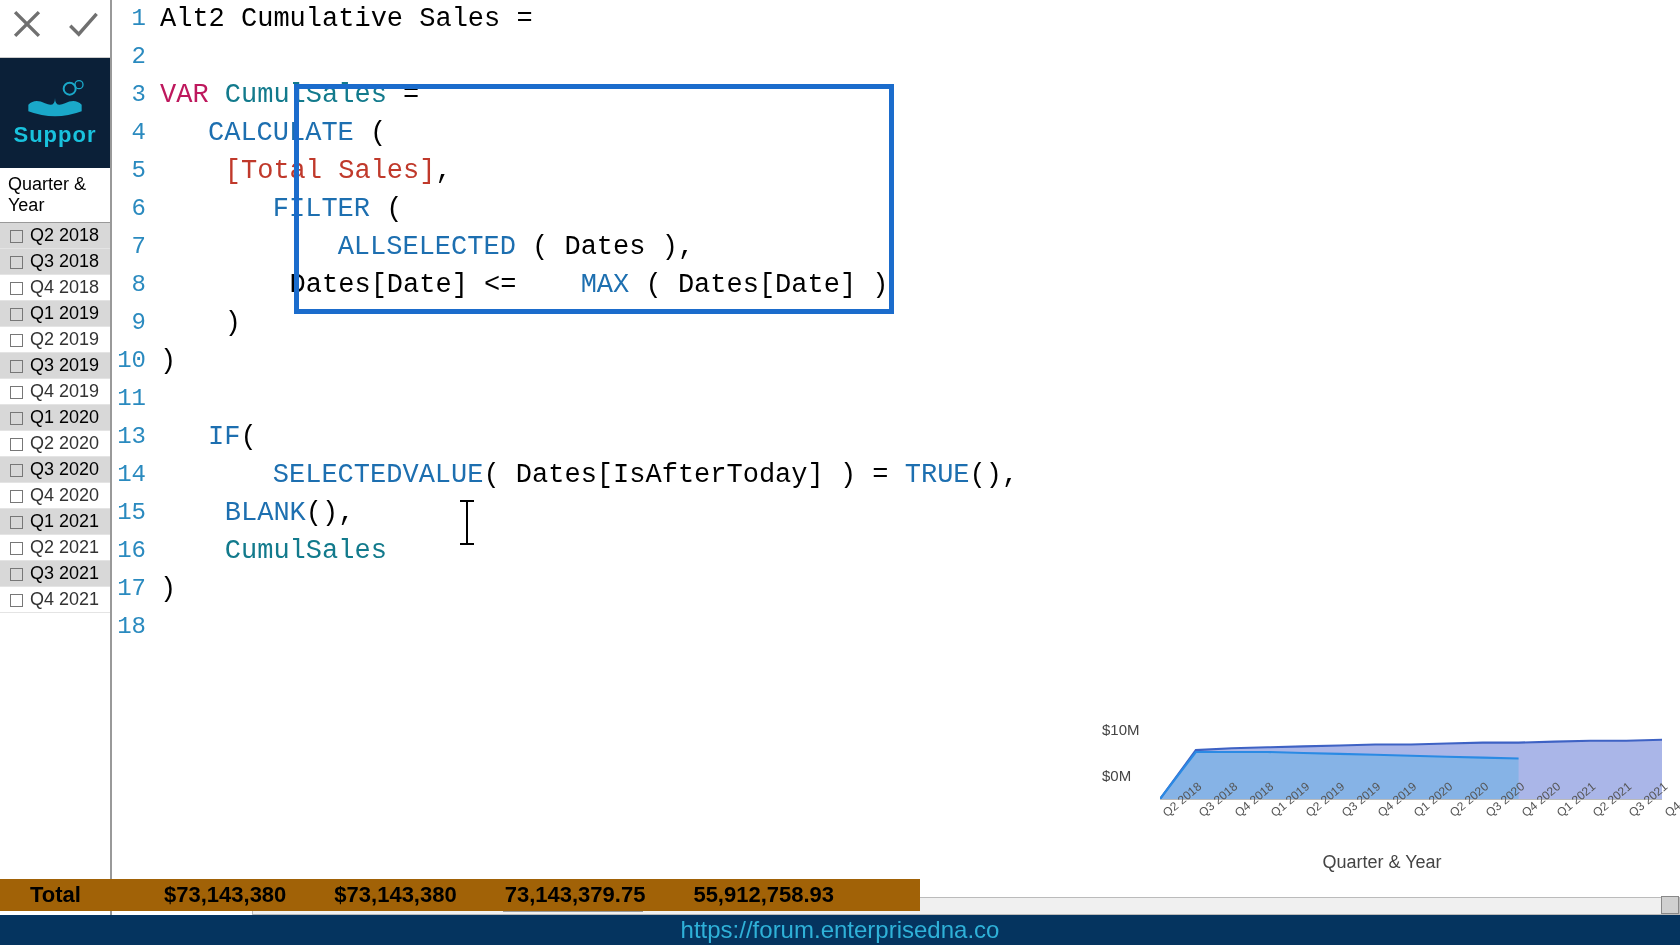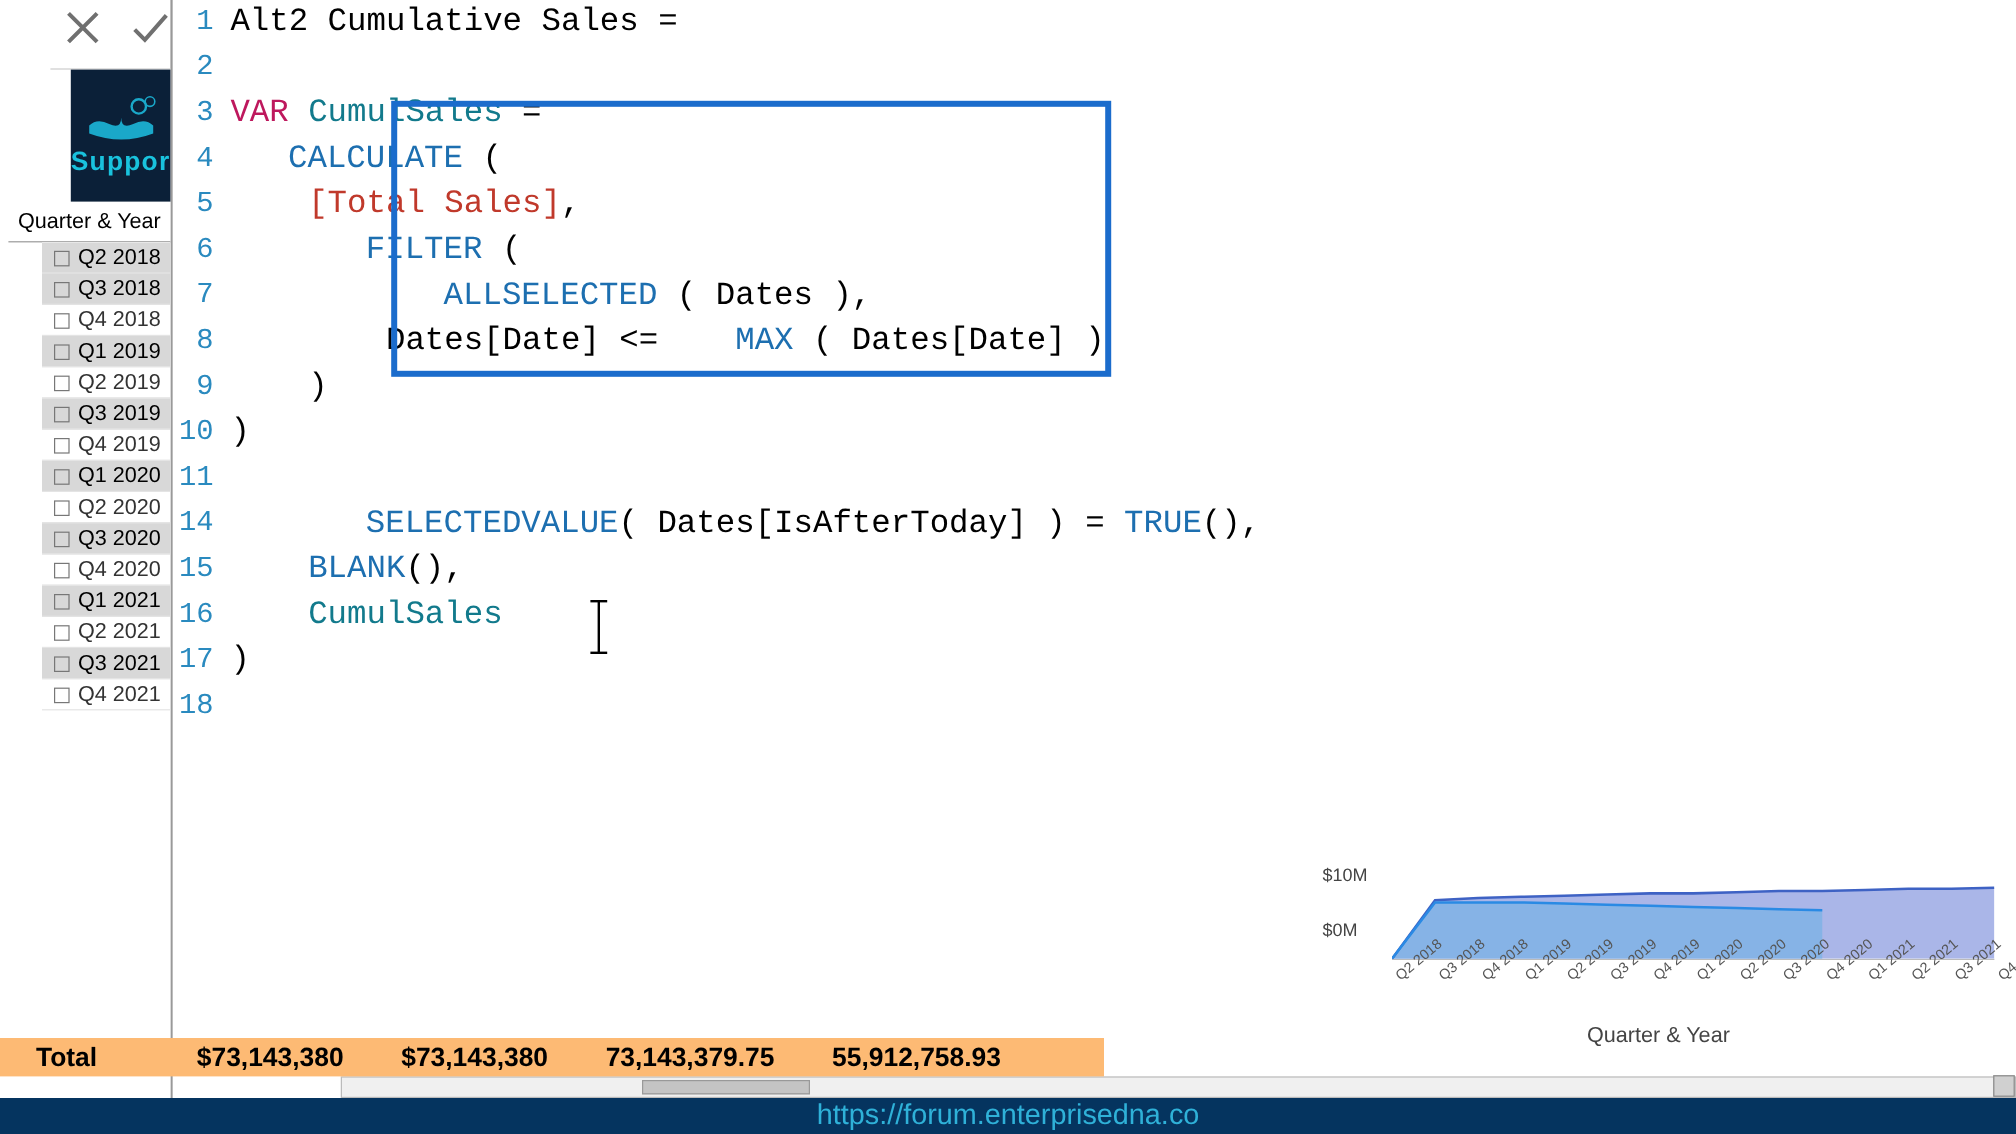--- a/index.html
+++ b/index.html
@@ -11,7 +11,7 @@
   .main { flex: 1; display: flex; position: relative; }
   
   
-  .left-col { width: 144px; display: flex; flex-direction: column; border-right: 2px solid #999; align-items: flex-end; }
+  .left-col { width: 112px; display: flex; flex-direction: column; border-right: 2px solid #999; }
   
   .actions { height: 58px; display: flex; align-items: center; gap: 22px; padding-left: 10px; border-bottom: 1px solid #ccc; }
   .close-x { font-size: 34px; color: #595959; }

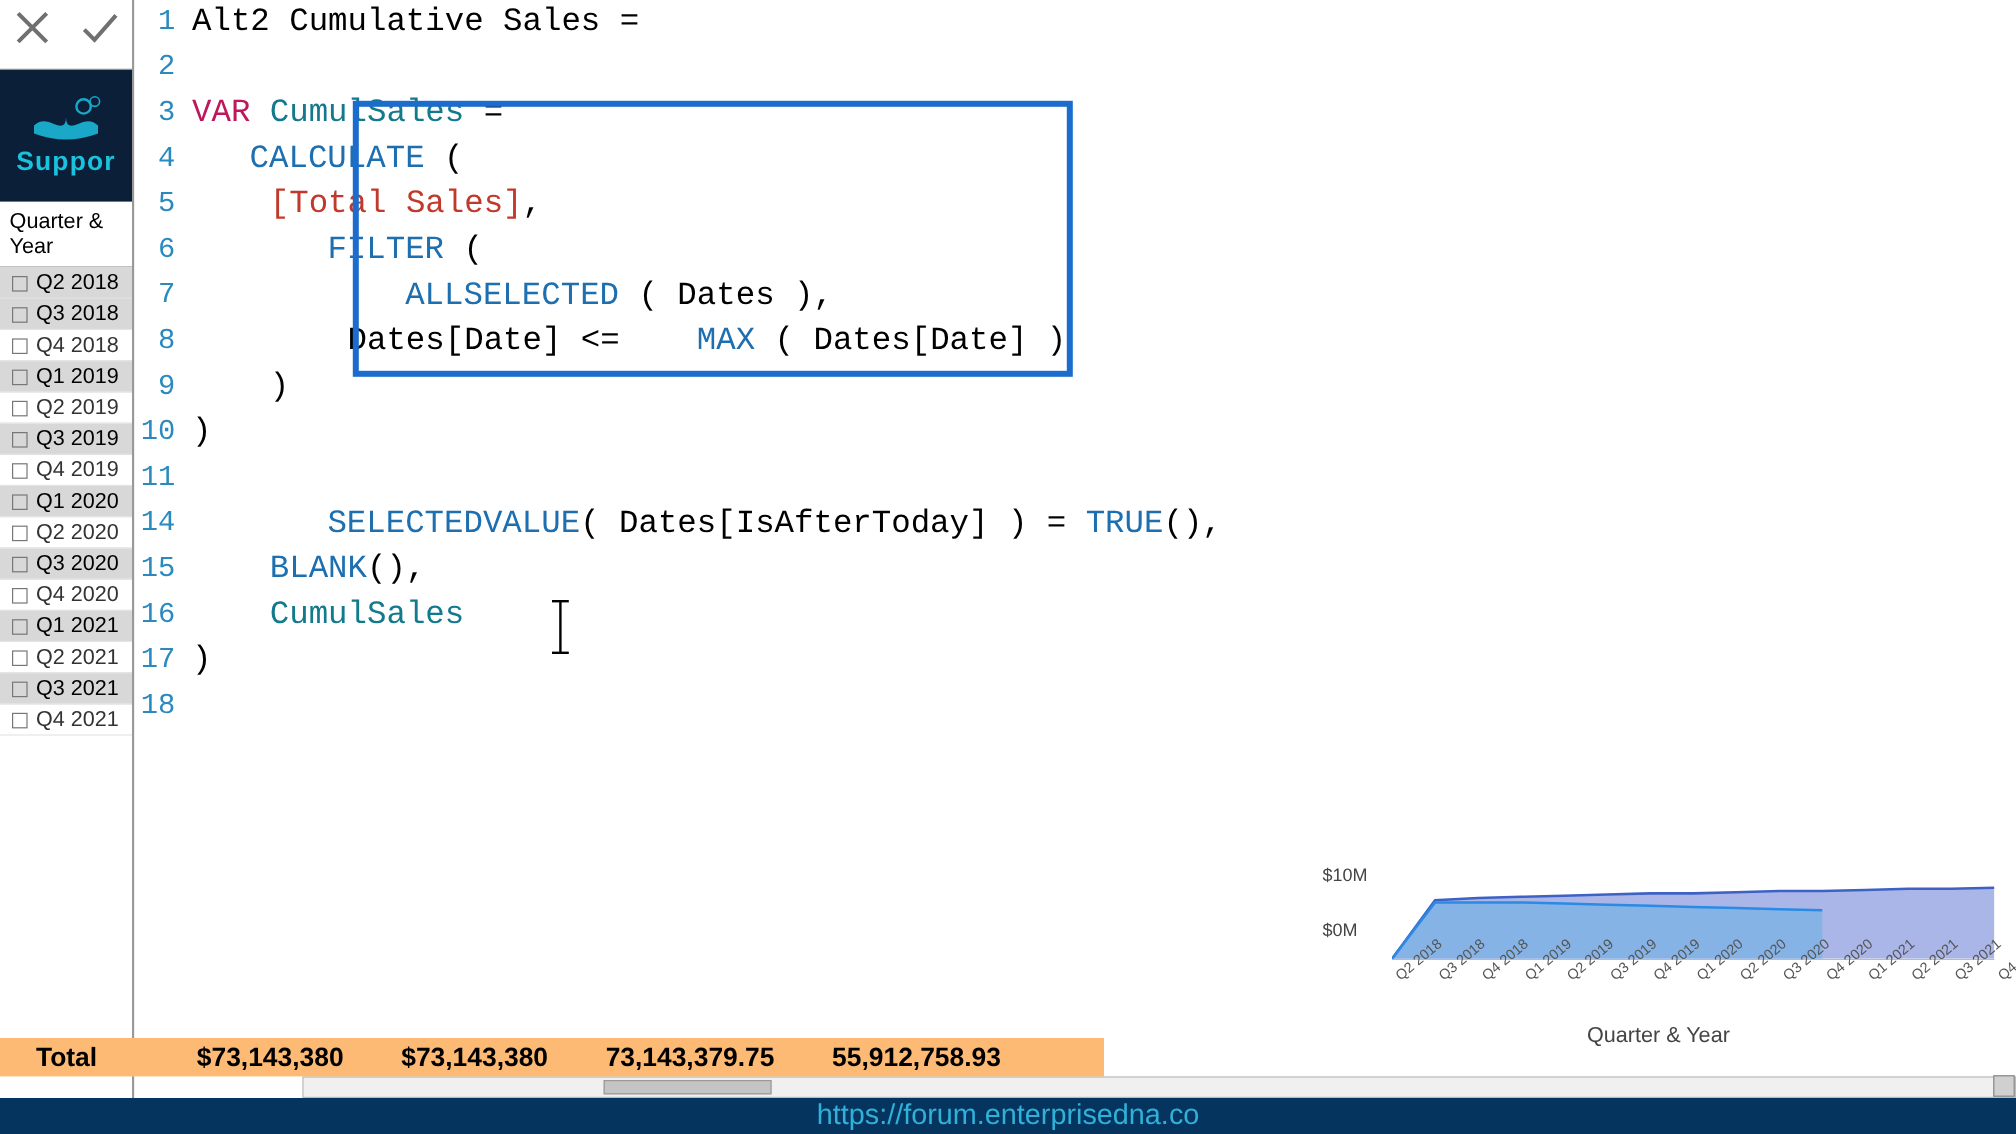--- a/index.html
+++ b/index.html
@@ -137,6 +137,7 @@
           <div class="line"><span class="gutter">9</span><span class="code"><span class="plain">    )</span></span></div>
           <div class="line"><span class="gutter">10</span><span class="code"><span class="plain">)</span></span></div>
           <div class="line"><span class="gutter">11</span><span class="code"><span class="plain"></span></span></div>
+          <div class="line"><span class="gutter">13</span><span class="code"><span class="kw-func">IF</span><span class="plain">(</span></span></div>
           <div class="line"><span class="gutter">14</span><span class="code"><span class="plain">    </span><span class="kw-func">SELECTEDVALUE</span><span class="plain">( Dates[IsAfterToday] ) = </span><span class="true-kw">TRUE</span><span class="plain">(),</span></span></div>
           <div class="line"><span class="gutter">15</span><span class="code"><span class="plain">    </span><span class="blank-kw">BLANK</span><span class="plain">(),</span></span></div>
           <div class="line"><span class="gutter">16</span><span class="code"><span class="plain">    </span><span class="ident">CumulSales</span></span></div>

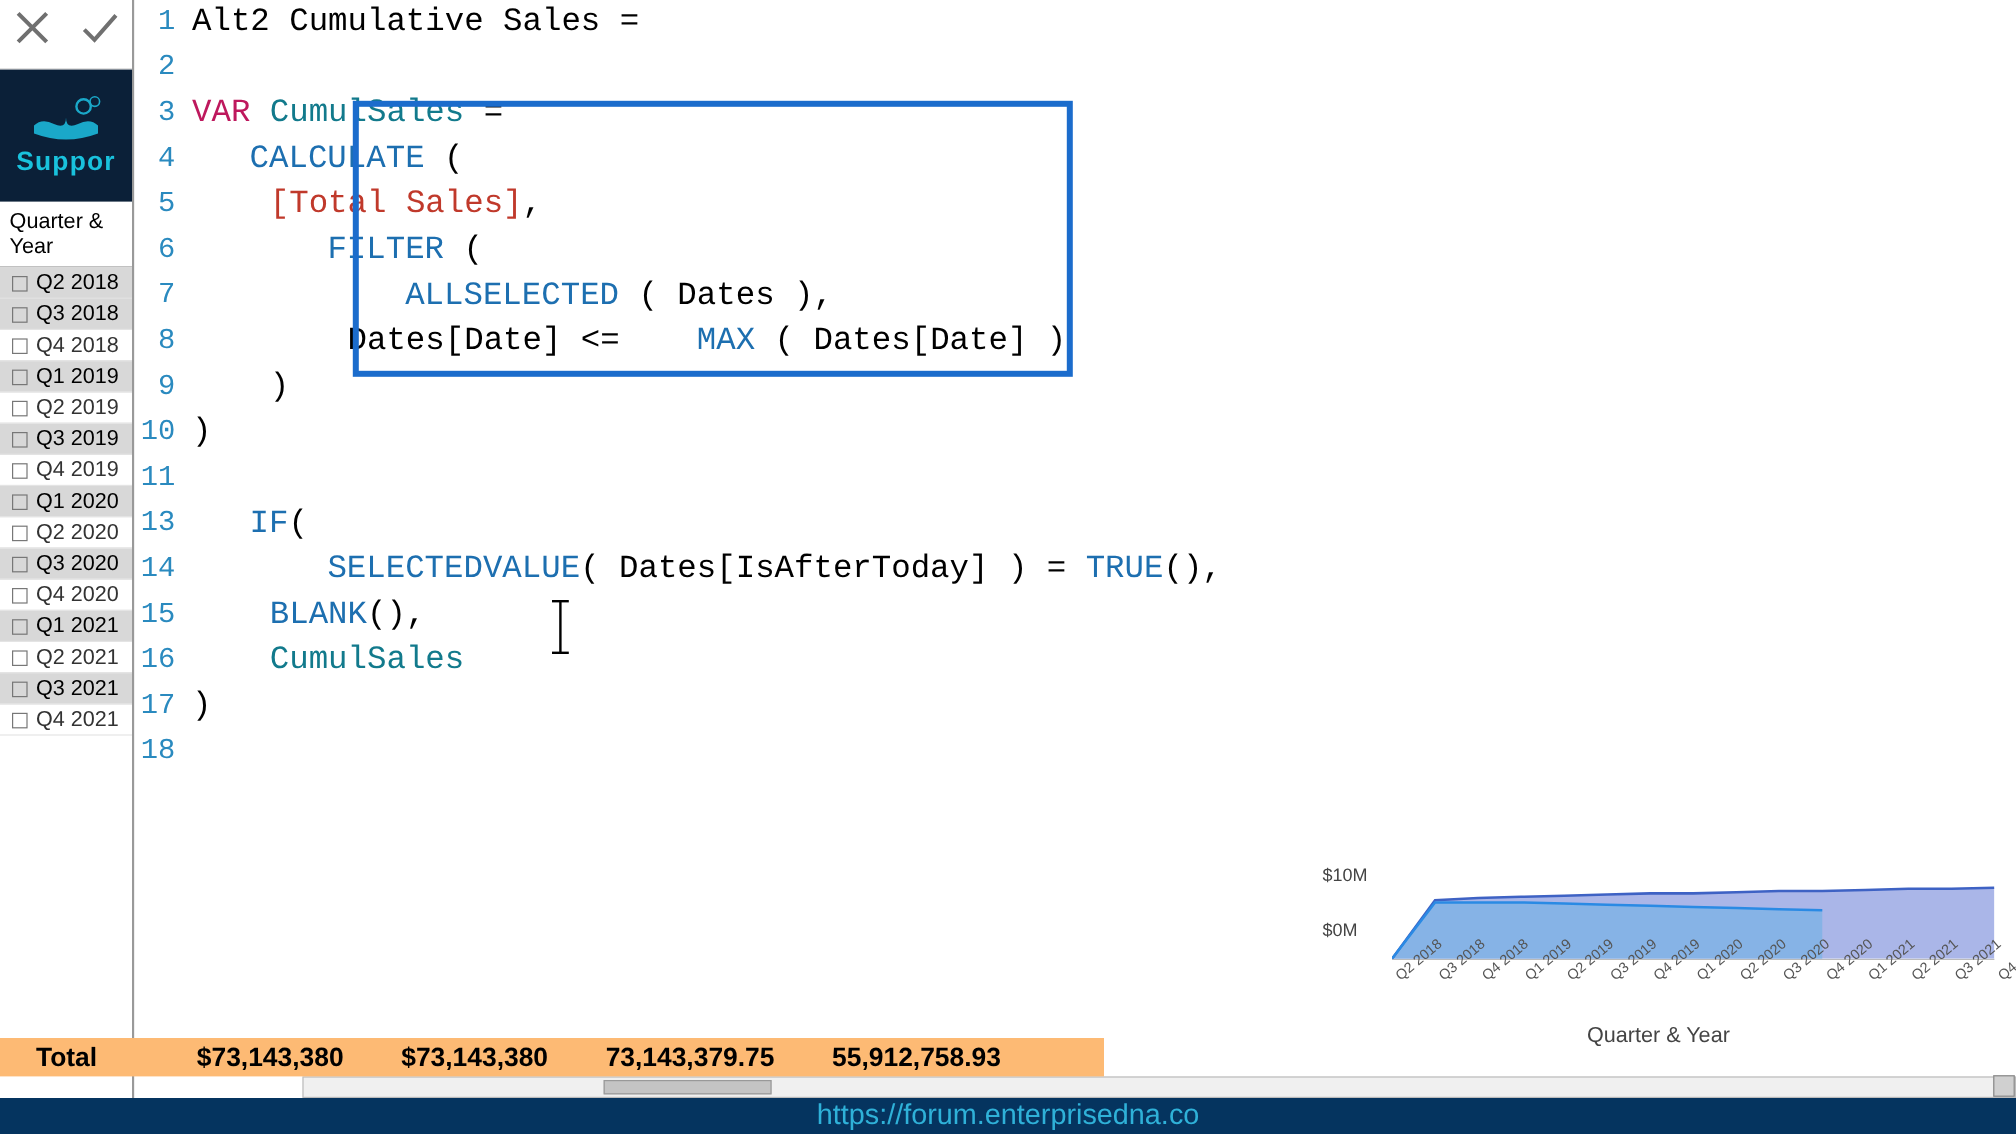--- a/index.html
+++ b/index.html
@@ -185,7 +185,7 @@
       </div>
     </div>
 
-    <div style="position:absolute; left:0; right:760px; bottom:18px; height:32px; background:#fdba74; display:flex;">
+    <div style="position:absolute; left:0; right:760px; bottom:4px; height:32px; background:#a16207; display:flex;">
       <div class="totals">
         <span class="lbl">Total</span>
         <span class="cell">$73,143,380</span>

